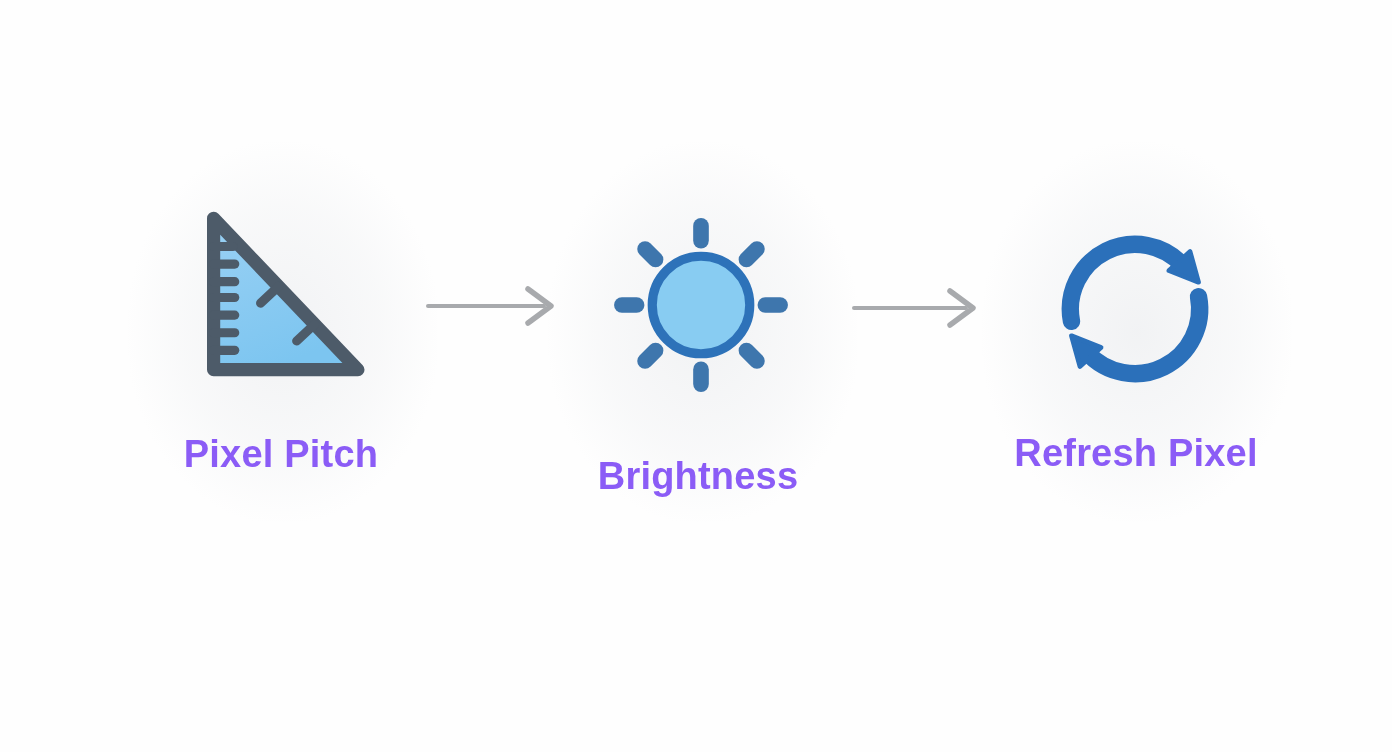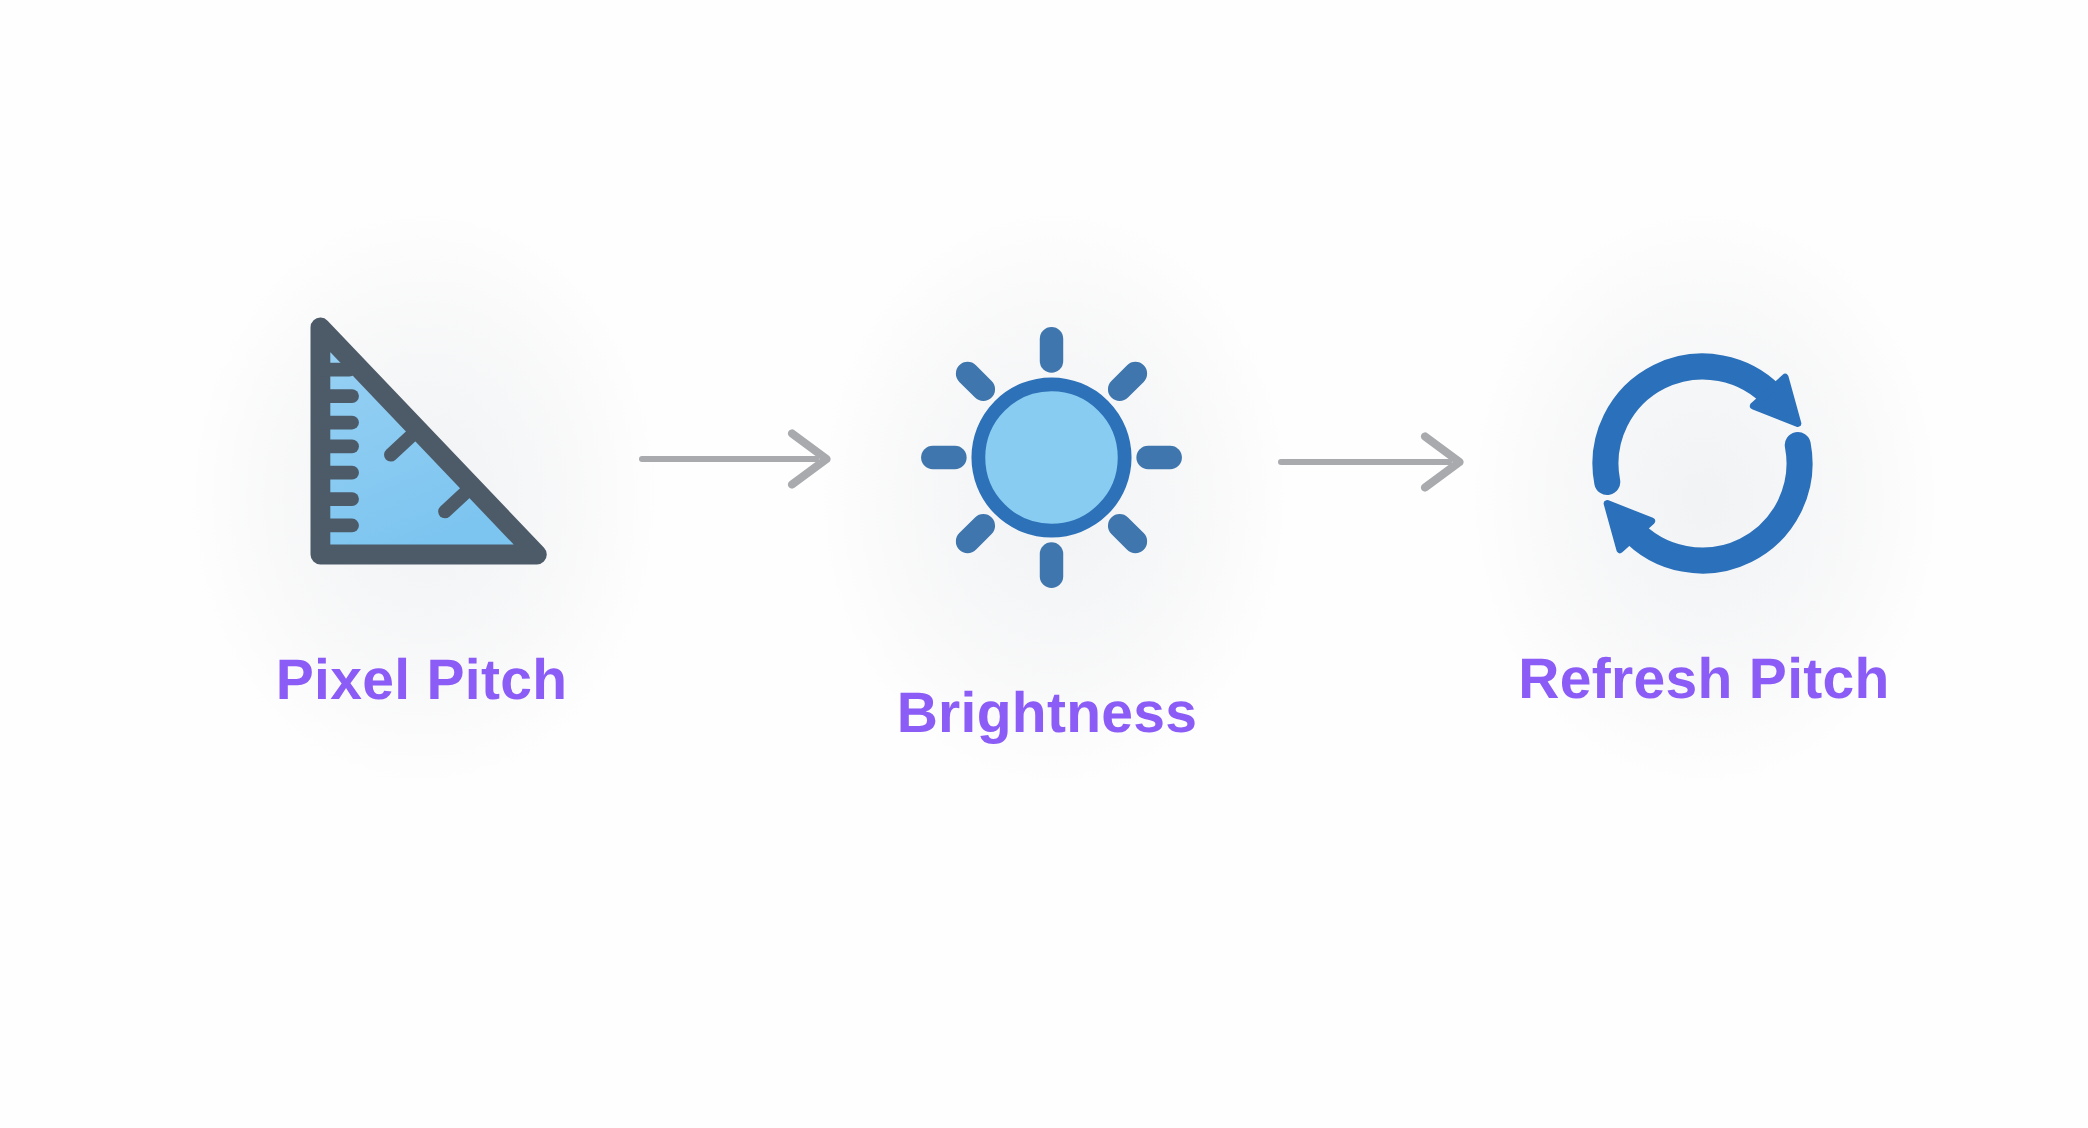--- a/index.html
+++ b/index.html
@@ -125,7 +125,7 @@
 
   <div class="step-label" style="left:528px; top:456px;">Brightness</div>
 
-  <div class="step-label" style="left:966px; top:433px;">Refresh Pitch</div>
+  <div class="step-label" style="left:966px; top:433px;">Refresh Pixel</div>
 
 </div>
 

